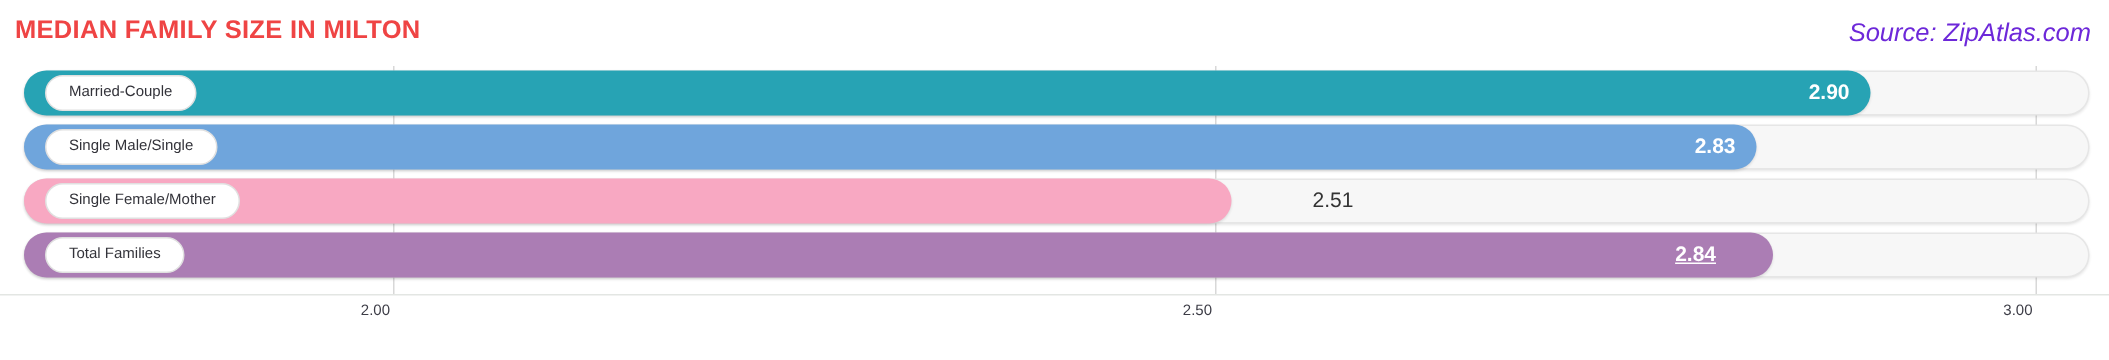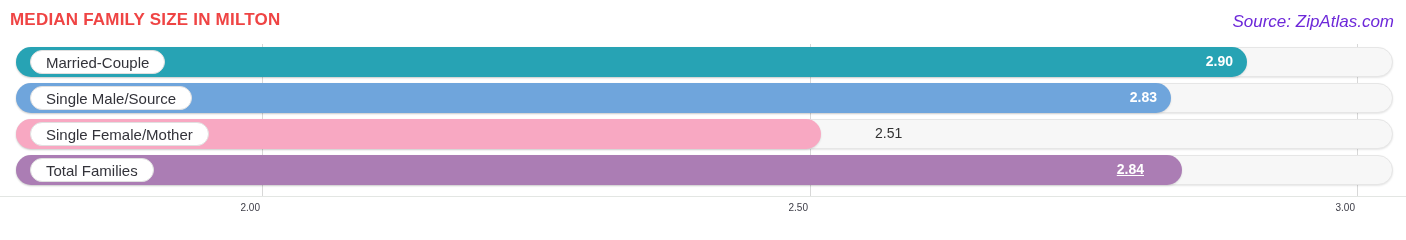--- a/index.html
+++ b/index.html
@@ -122,7 +122,7 @@
     white-space: nowrap;
   }
   .cat-pill span {
-    font-size: 15px;
+    font-size: 10px;
     color: #33333a;
     line-height: 1;
   }

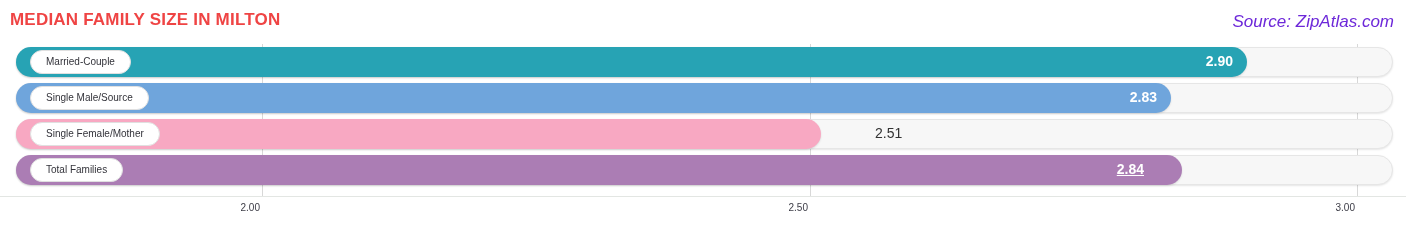--- a/index.html
+++ b/index.html
@@ -197,7 +197,7 @@
         <div class="track"></div>
         <div class="bar" style="width: 1155px; background: rgb(111, 165, 220);"></div>
         <div class="cat-pill">
-          <span>Single Male/Source</span>
+          <span>Single Male/Single</span>
         </div>
         <div class="val-in" style="left: 1157px;">2.83</div>
       </div>

